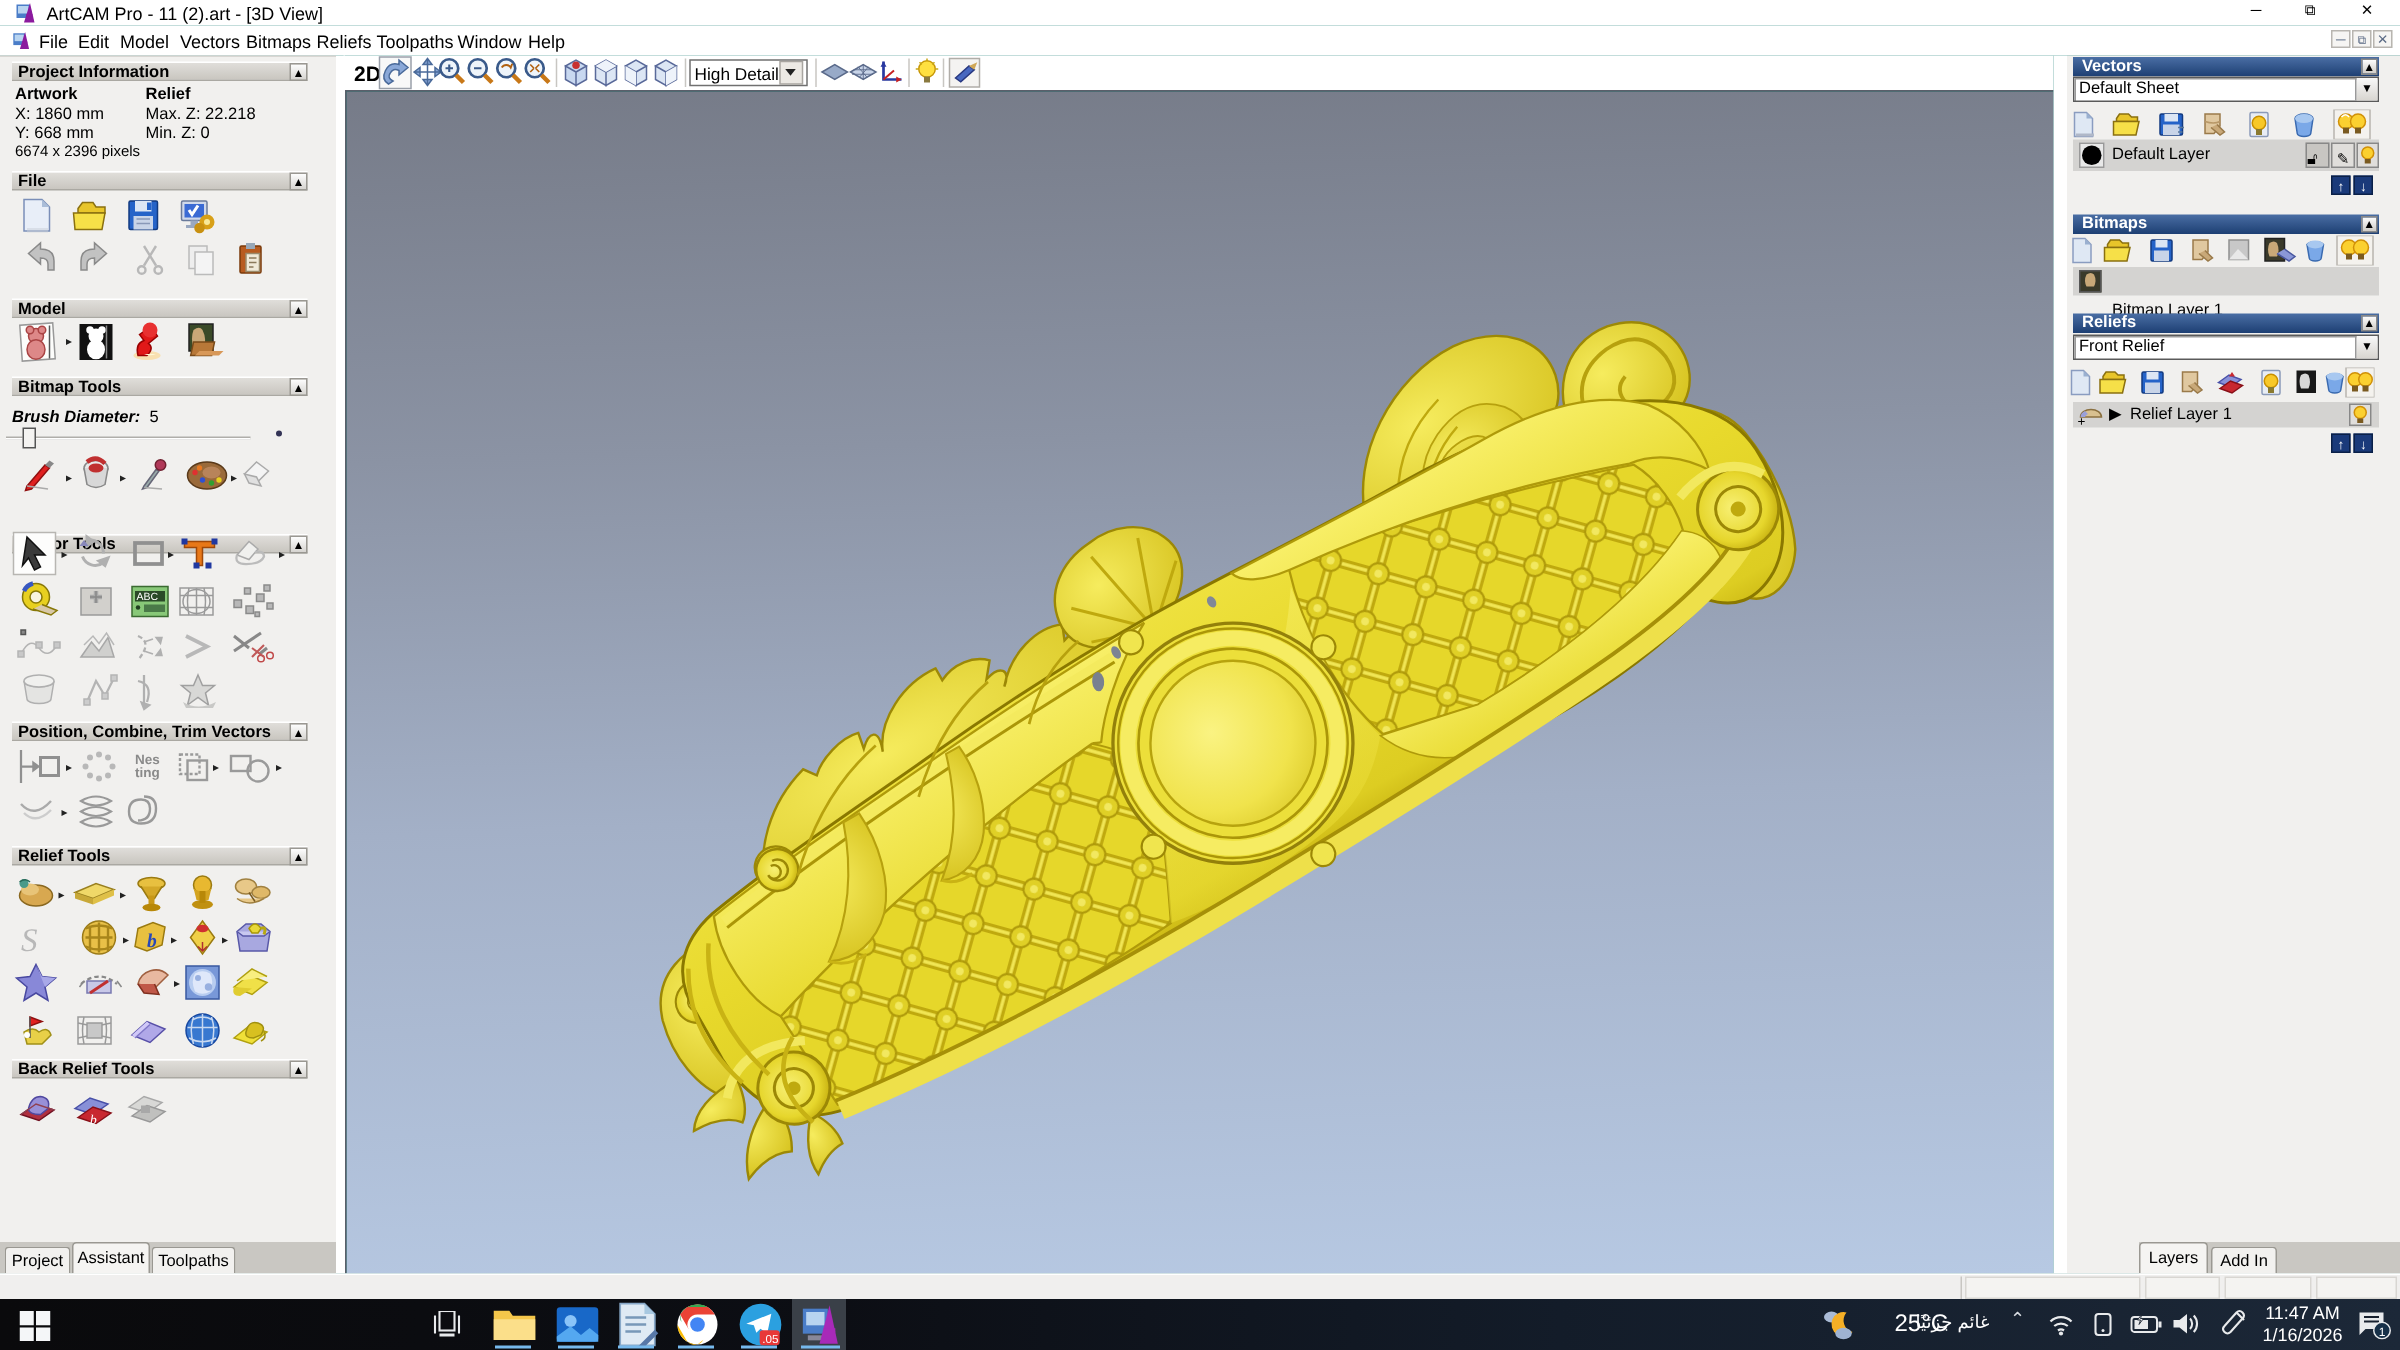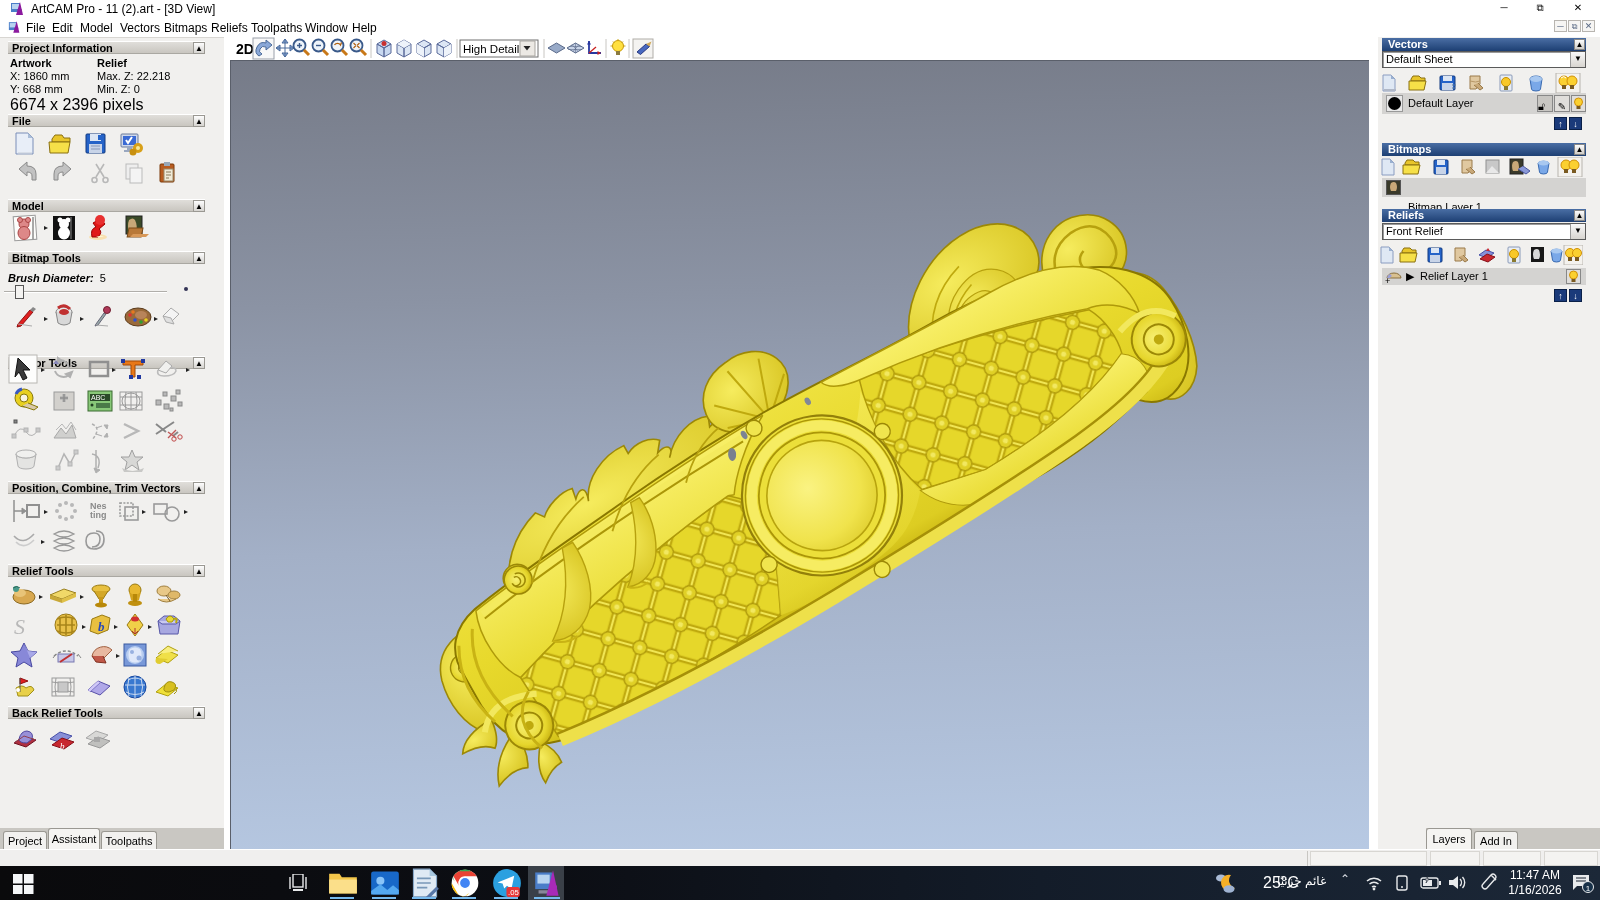--- a/index.html
+++ b/index.html
@@ -85,7 +85,7 @@
     <div style="position:absolute;left:97px;top:32px;font-size:11px">Max. Z: 22.218</div>
     <div style="position:absolute;left:10px;top:45px;font-size:11px">Y: 668 mm</div>
     <div style="position:absolute;left:97px;top:45px;font-size:11px">Min. Z: 0</div>
-    <div style="position:absolute;left:10px;top:58px;font-size:16px">6674 x 2396 pixels</div>
+    <div style="position:absolute;left:10px;top:58px;font-size:10px">6674 x 2396 pixels</div>
     <div class="lsect" style="top:76px">File<span class="up">▲</span></div>
     <svg class="icon" style="left:8px;top:93px" width="200" height="27" viewBox="0 0 200 27">
       <g>

